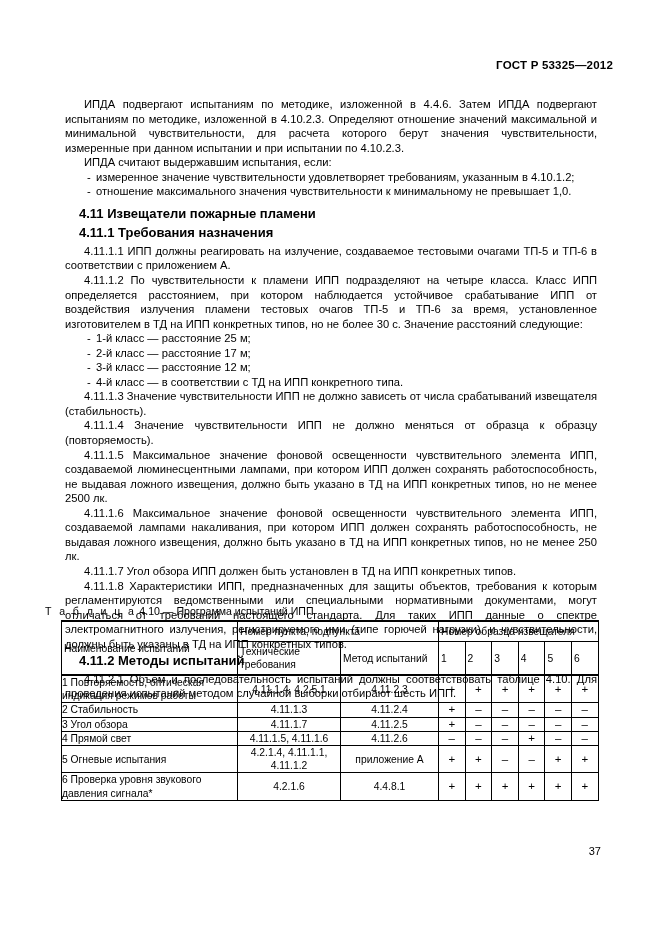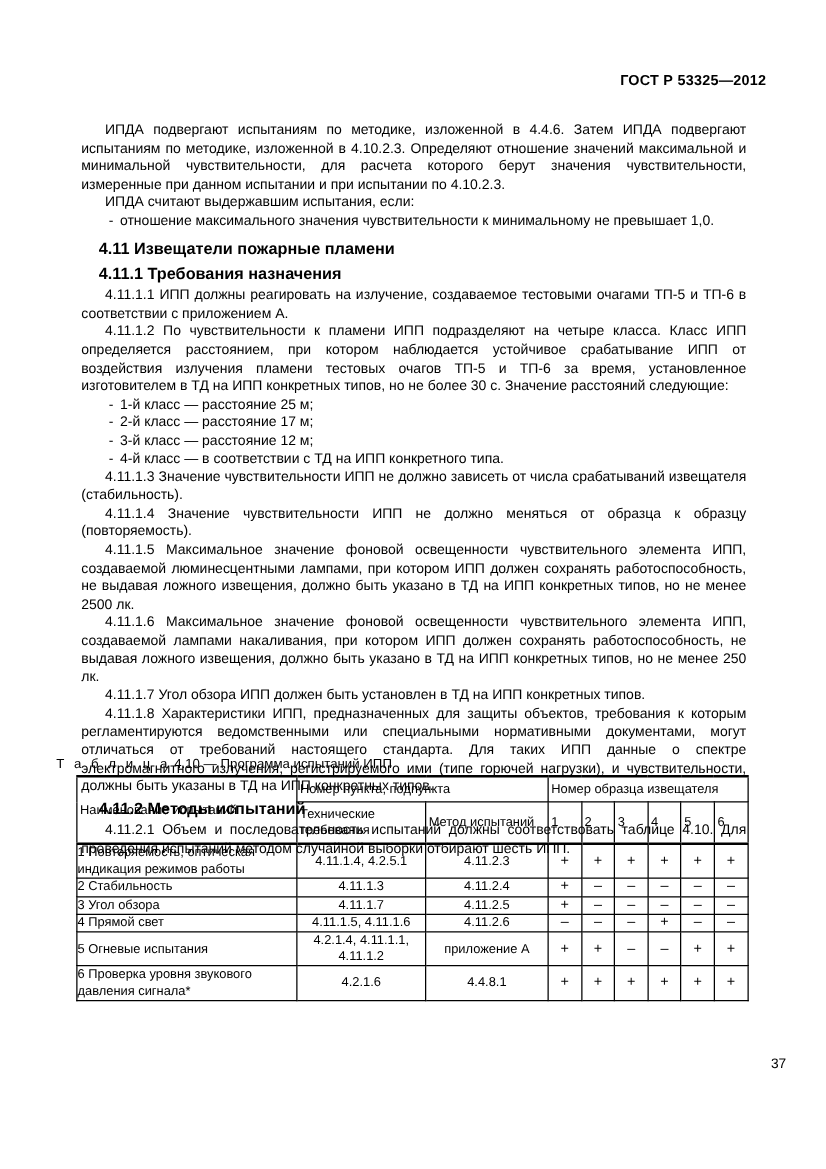--- a/index.html
+++ b/index.html
@@ -174,6 +174,7 @@
     <p class="para">ИПДА считают выдержавшим испытания, если:</p>
 
     <ul class="dashlist">
+      <li>измеренное значение чувствительности удовлетворяет требованиям, указанным в 4.10.1.2;</li>
       <li>отношение максимального значения чувствительности к минимальному не превышает 1,0.</li>
     </ul>
 

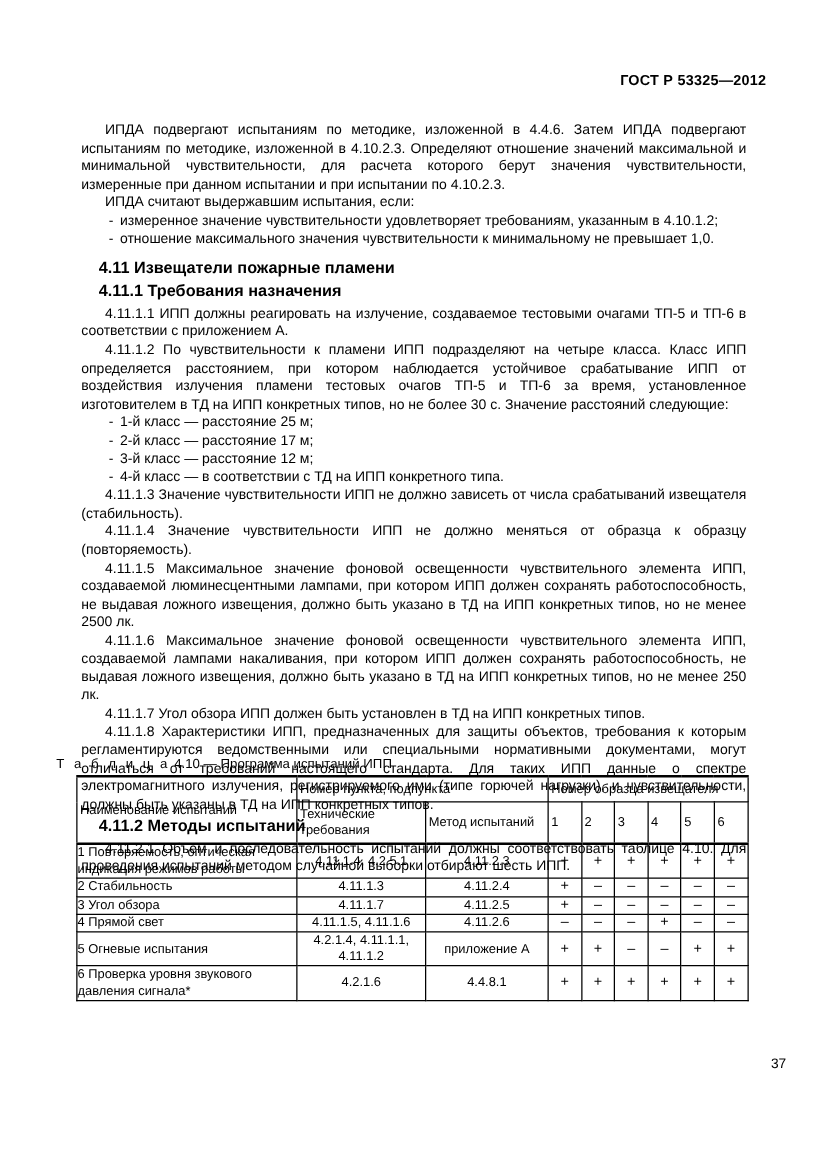--- a/index.html
+++ b/index.html
@@ -155,7 +155,7 @@
   
   .page-number {
     position: absolute;
-    right: 32px;
+    right: 60px;
     top: 845px;
     font-size: 11px;
   }

